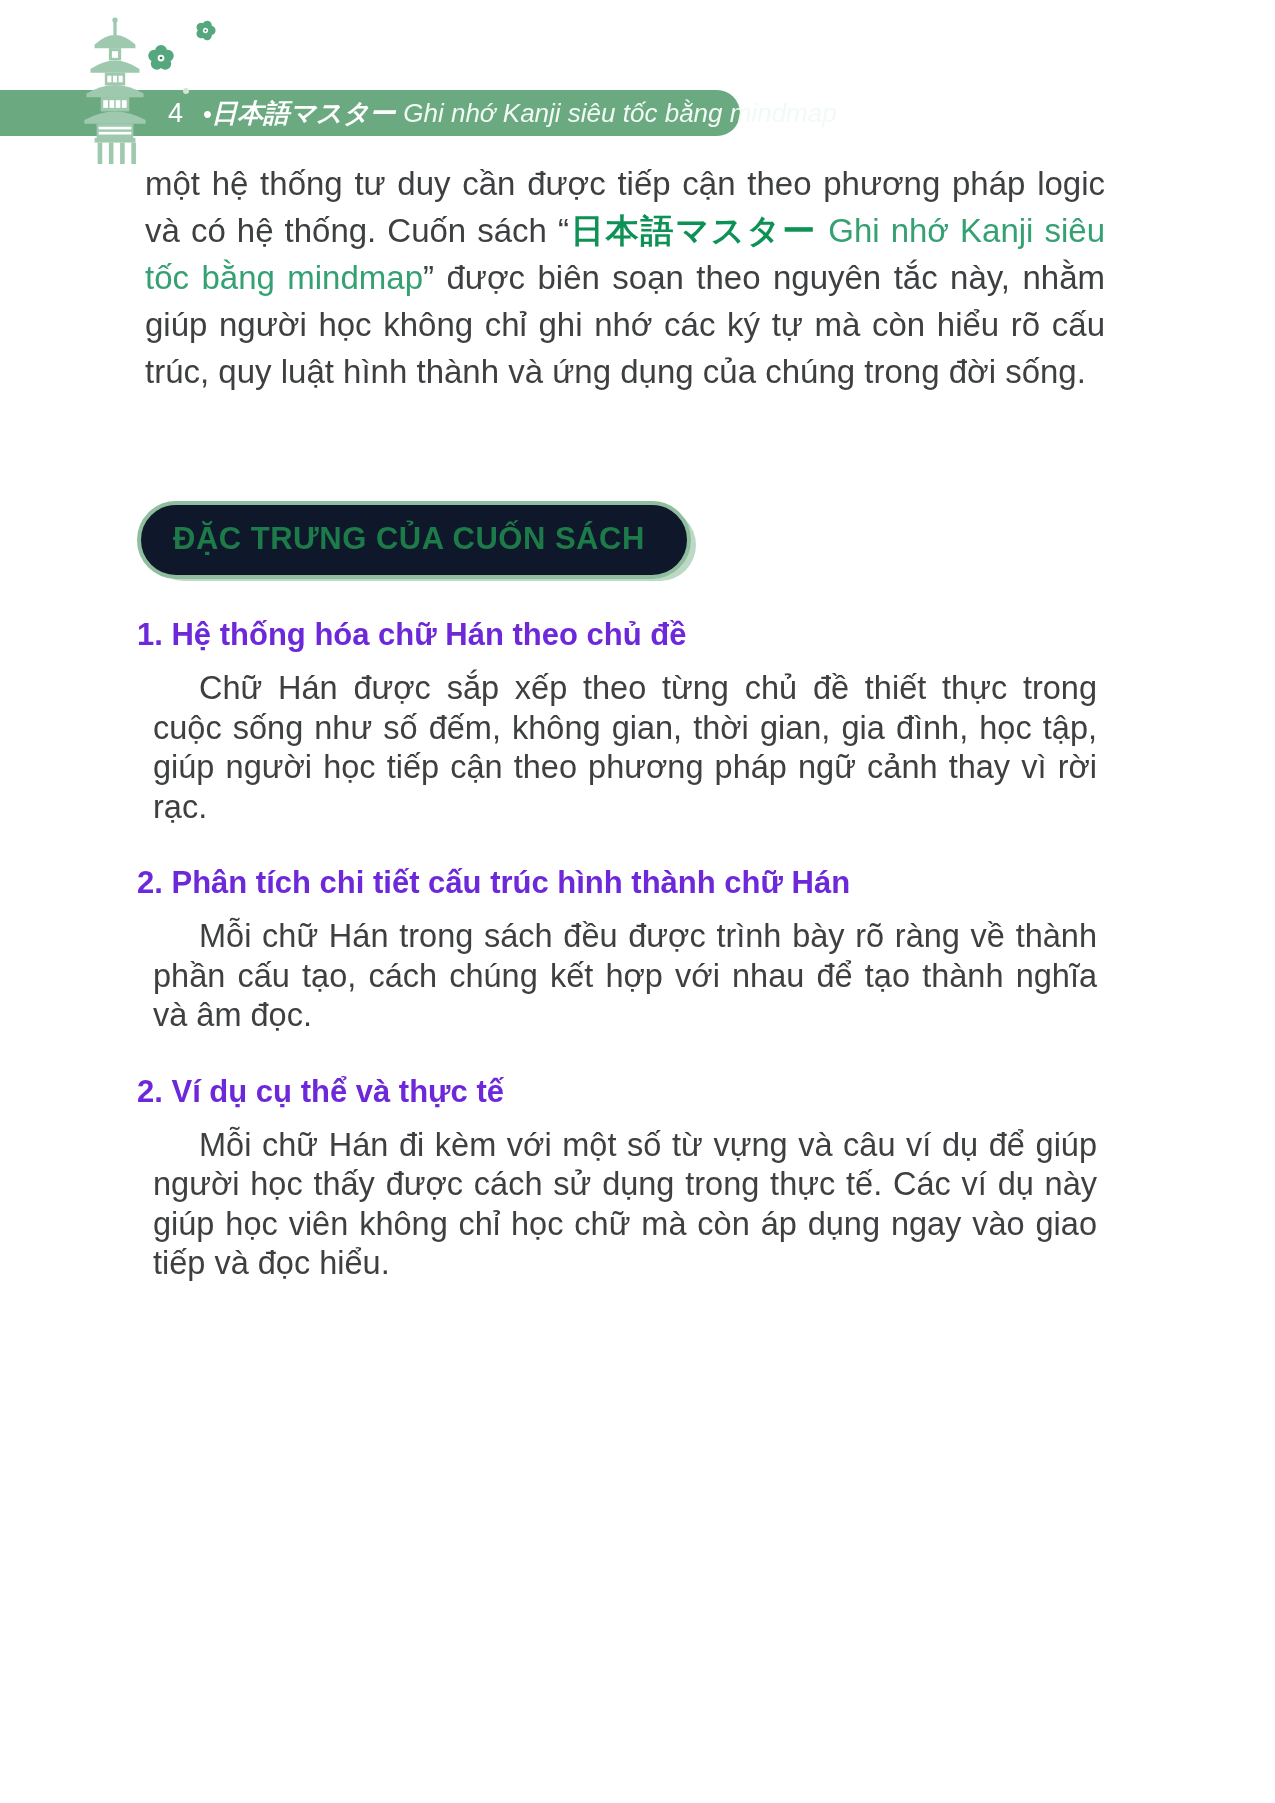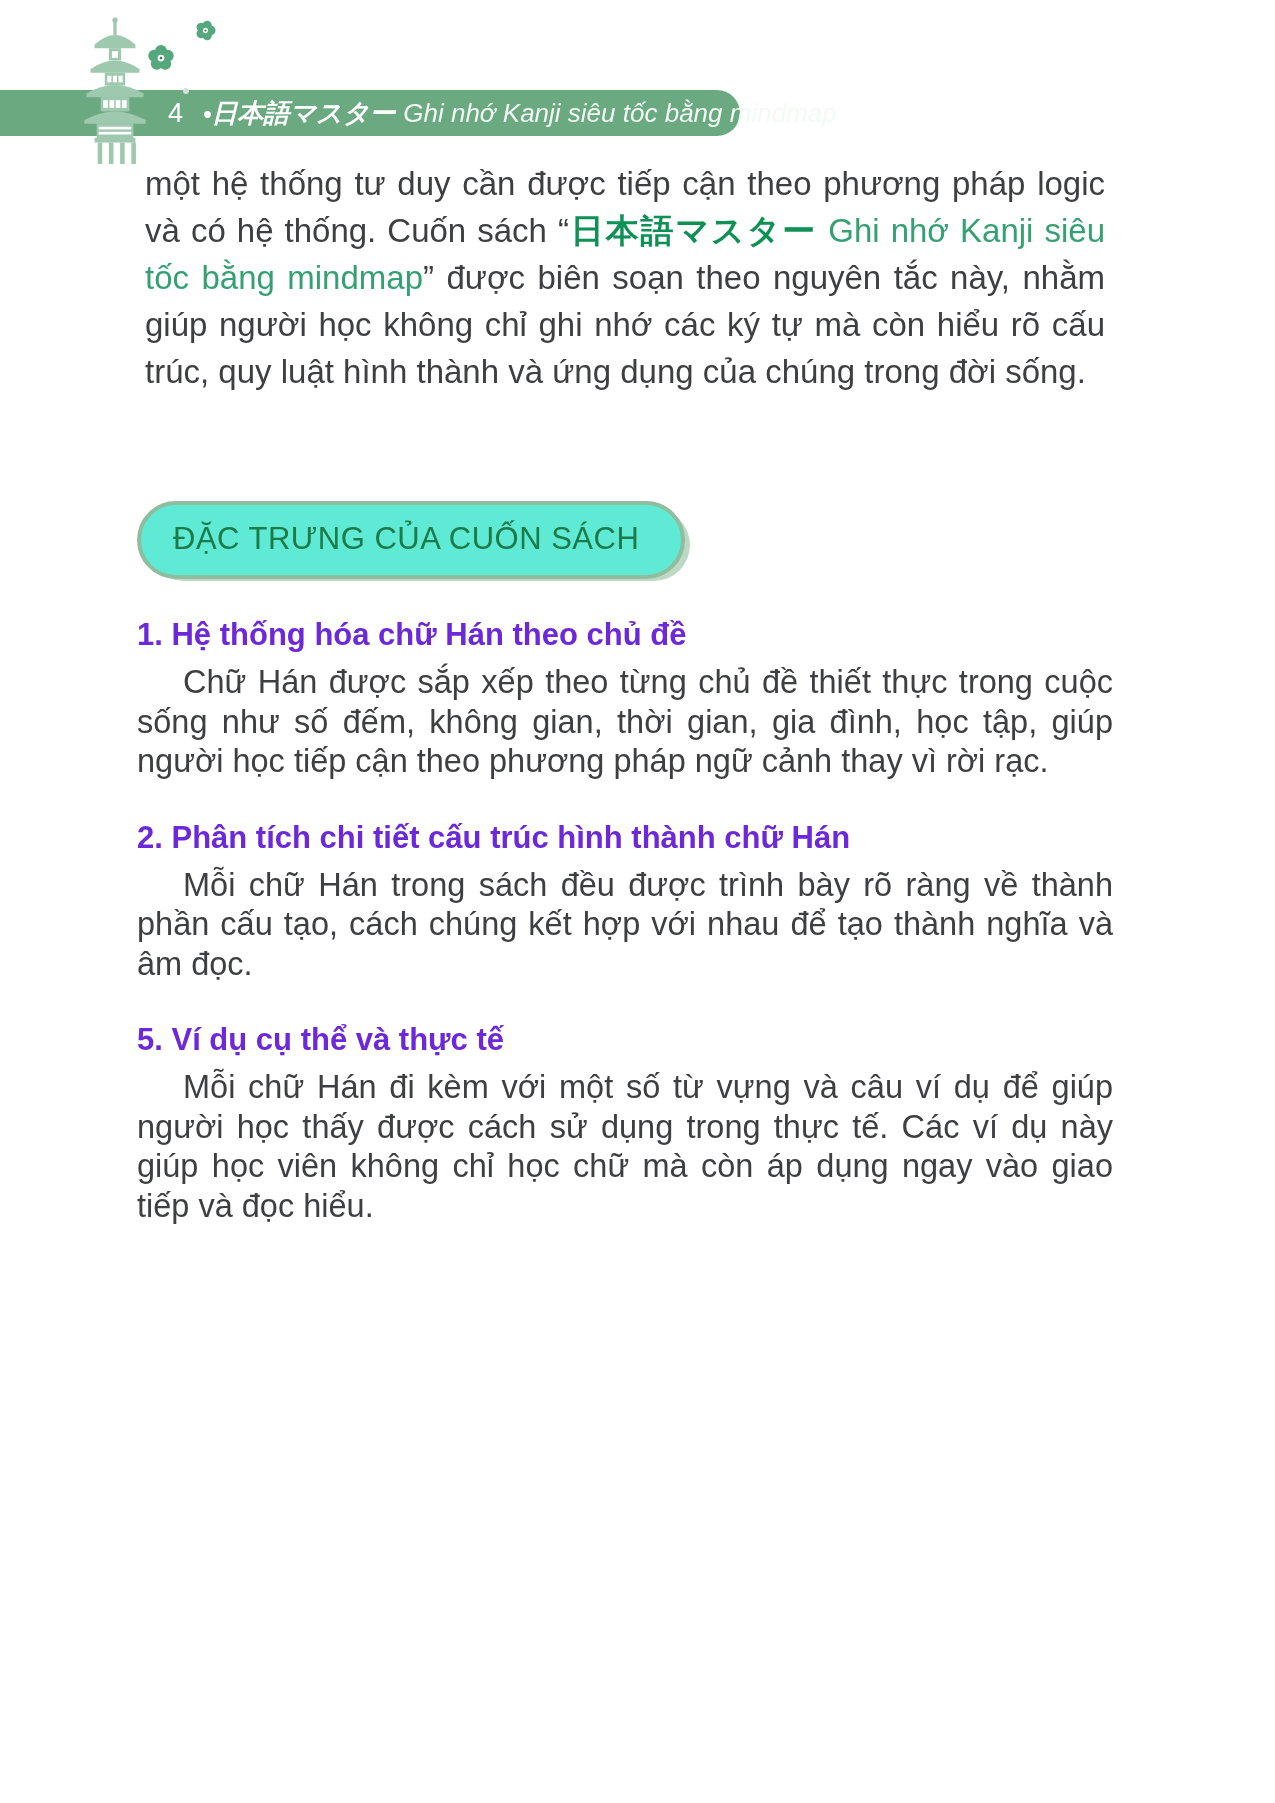--- a/index.html
+++ b/index.html
@@ -53,10 +53,10 @@
     border-radius: 46px;
     padding: 16px 42px 18px 32px;
     color: #1c7b49;
-    font-size: 31px; font-weight: 400;
+    font-size: 31px; font-weight: 700;
     letter-spacing: 0.5px;
     box-shadow: 8px 5px 0 -3px #bcd9c6;
-    background: #5eead4;
+    background: #0f172a;
   }
 
   .section-heading {

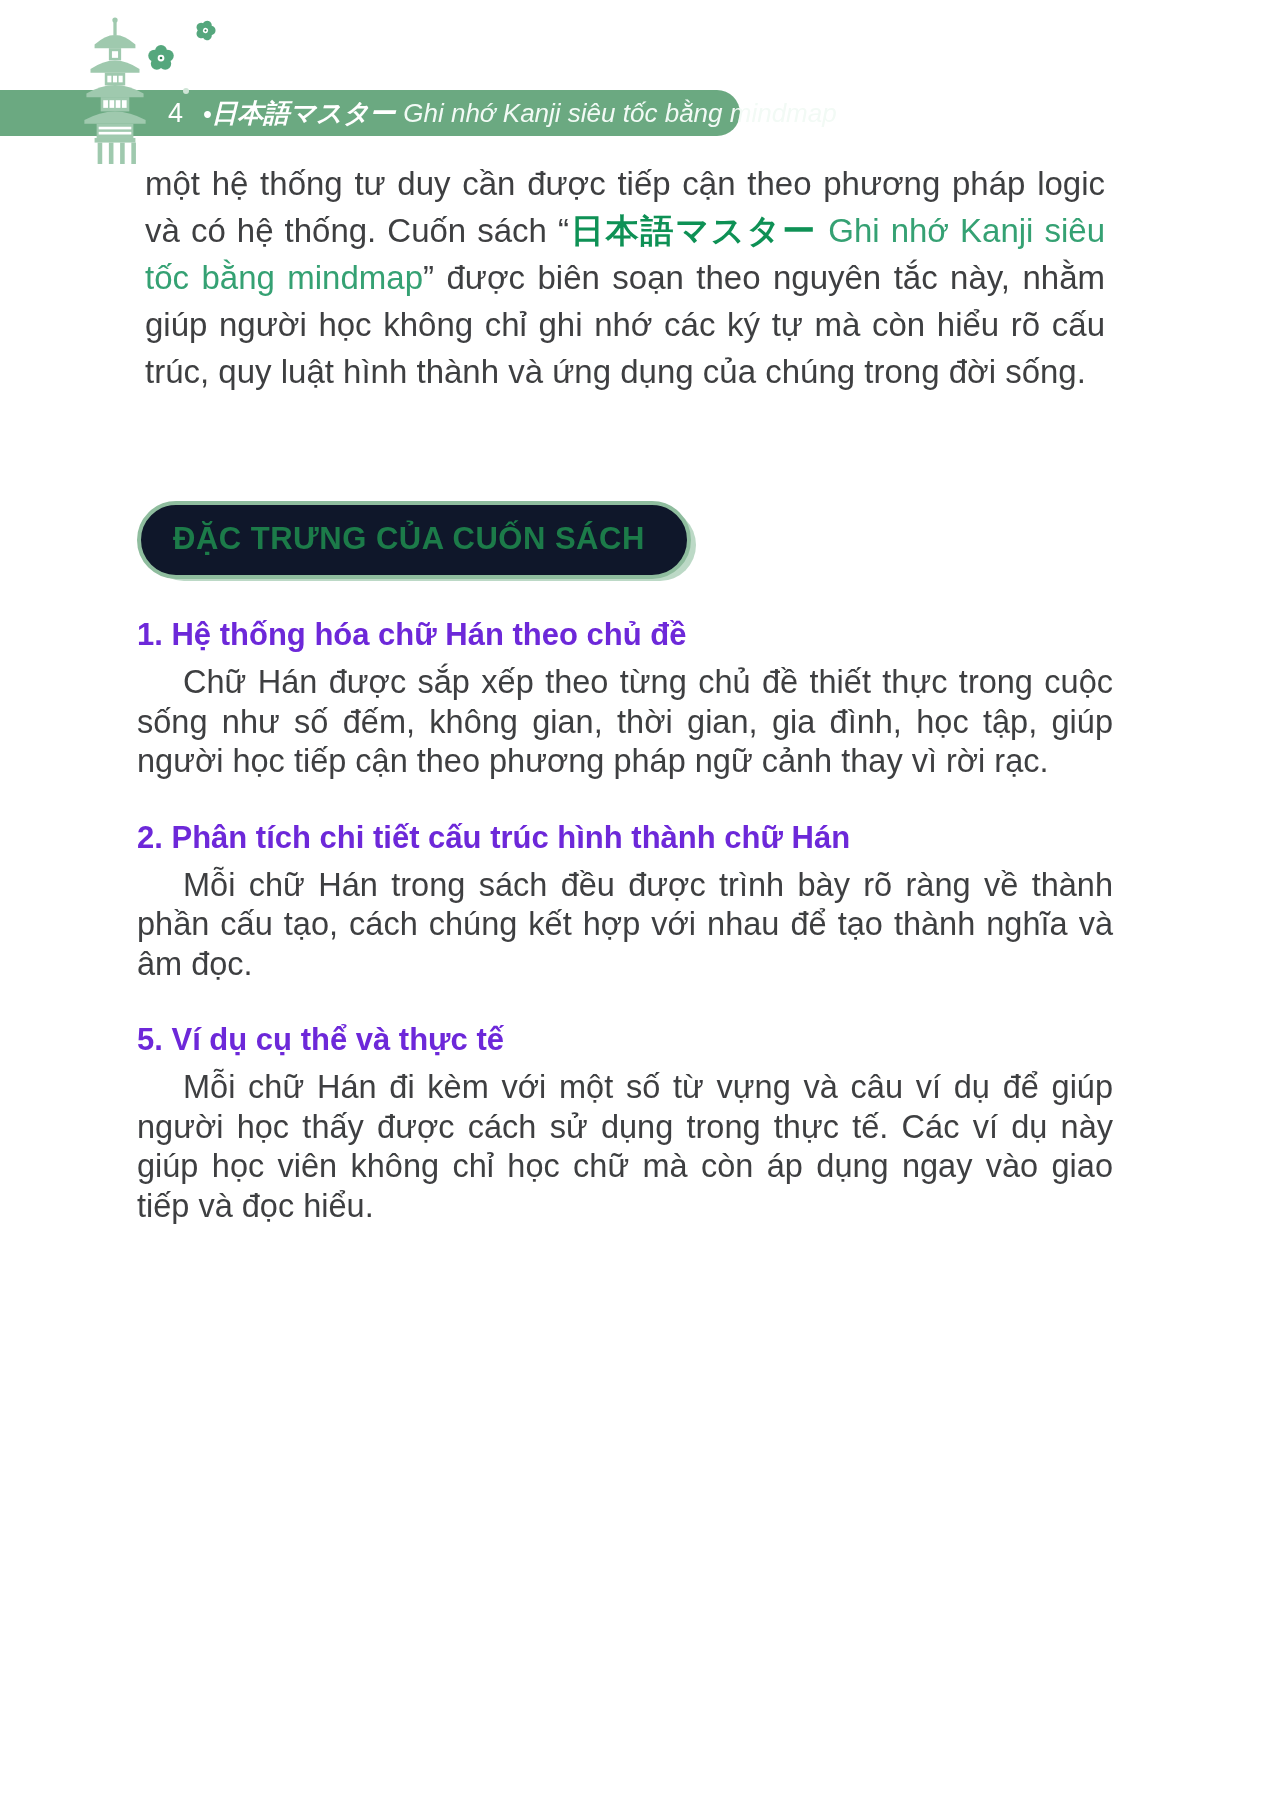--- a/index.html
+++ b/index.html
@@ -68,7 +68,7 @@
     font-size: 32.5px; line-height: 39.5px;
     text-align: justify;
     text-indent: 46px;
-    margin: 0;
+    margin: 16px;
   }
   .section { margin: 0; }
 </style>

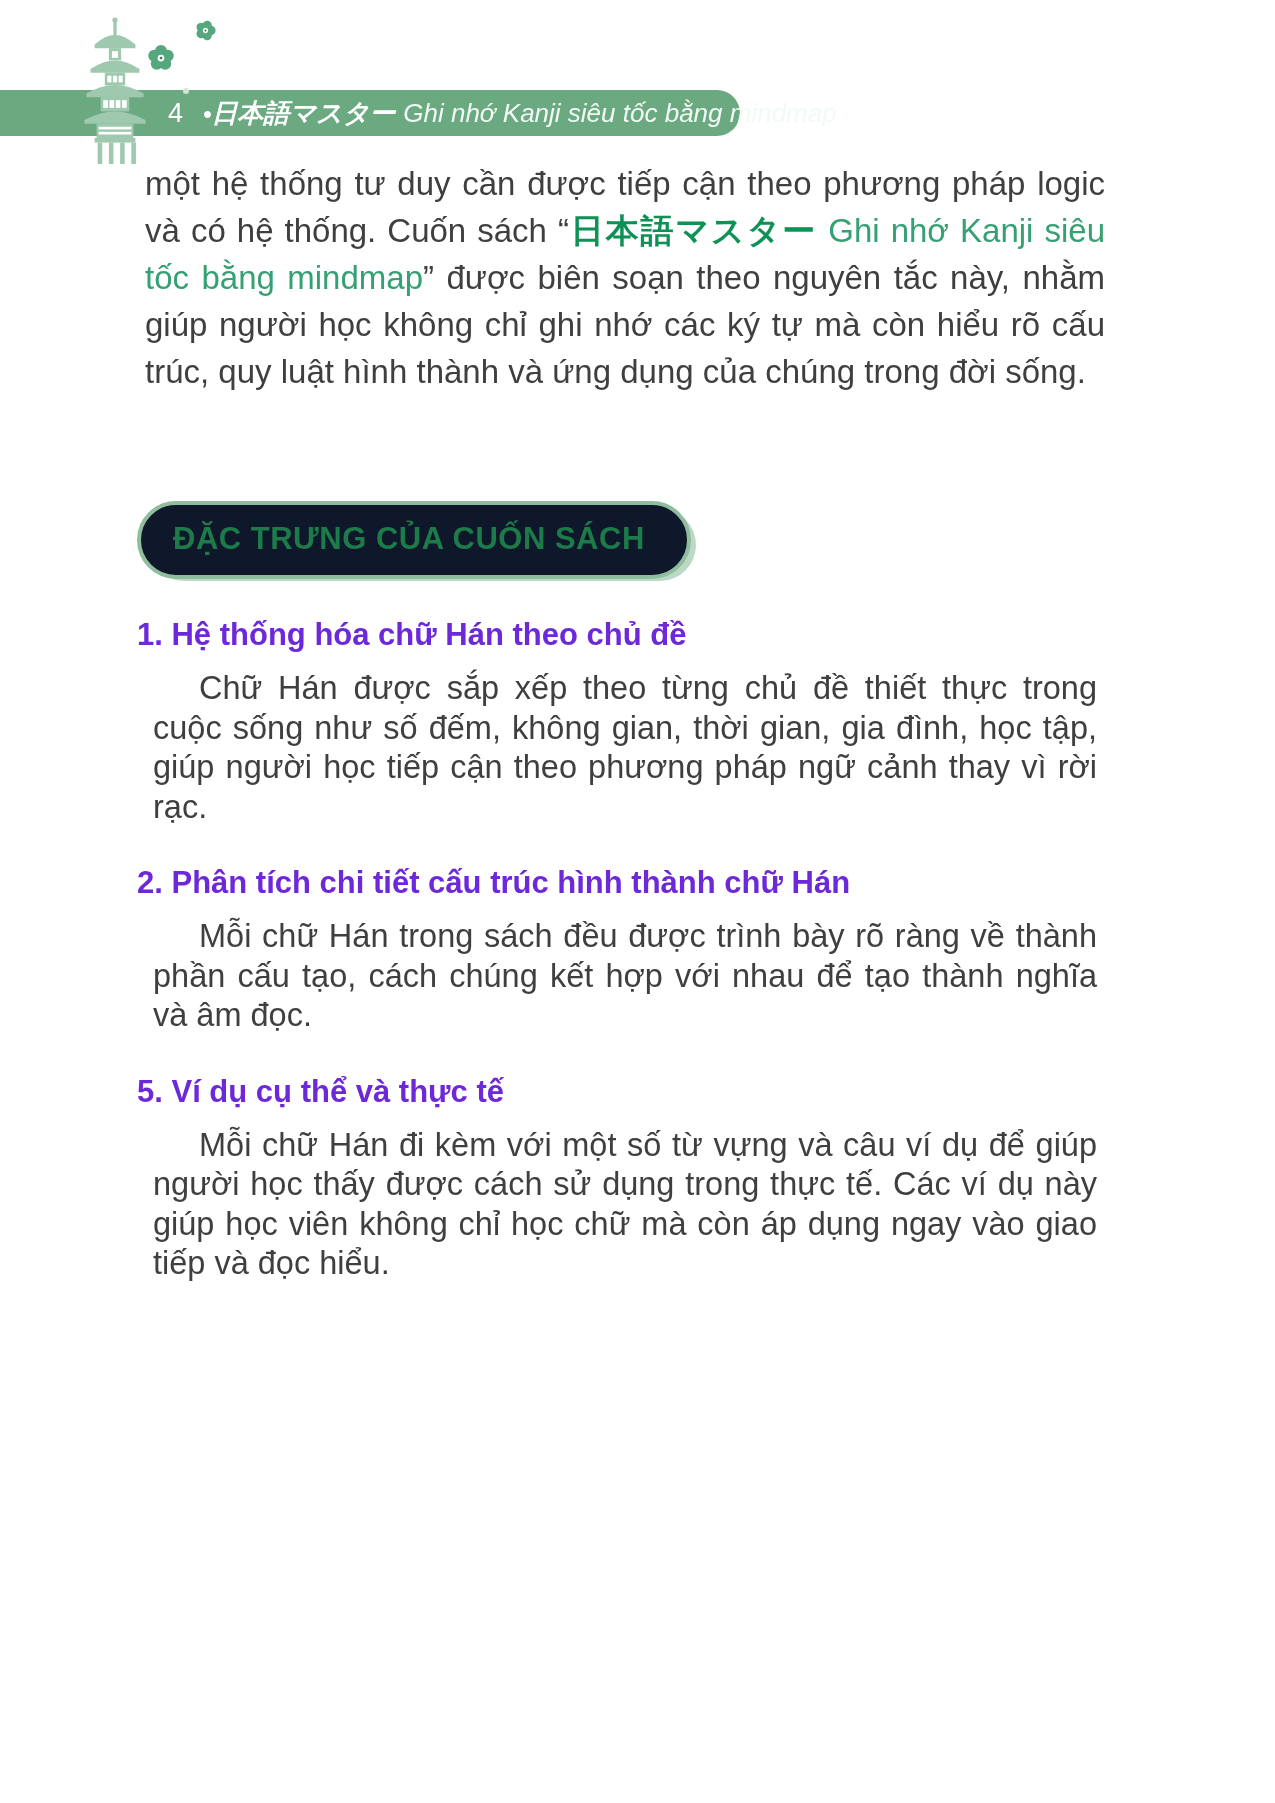--- a/index.html
+++ b/index.html
@@ -159,7 +159,7 @@
   </section>
 
   <section class="section">
-    <h2 class="section-heading">5. Ví dụ cụ thể và thực tế</h2>
+    <h2 class="section-heading">2. Ví dụ cụ thể và thực tế</h2>
     <p class="section-body">Mỗi chữ Hán đi kèm với một số từ vựng và câu ví dụ để giúp người học thấy được cách sử dụng trong thực tế. Các ví dụ này giúp học viên không chỉ học chữ mà còn áp dụng ngay vào giao tiếp và đọc hiểu.</p>
   </section>
 

